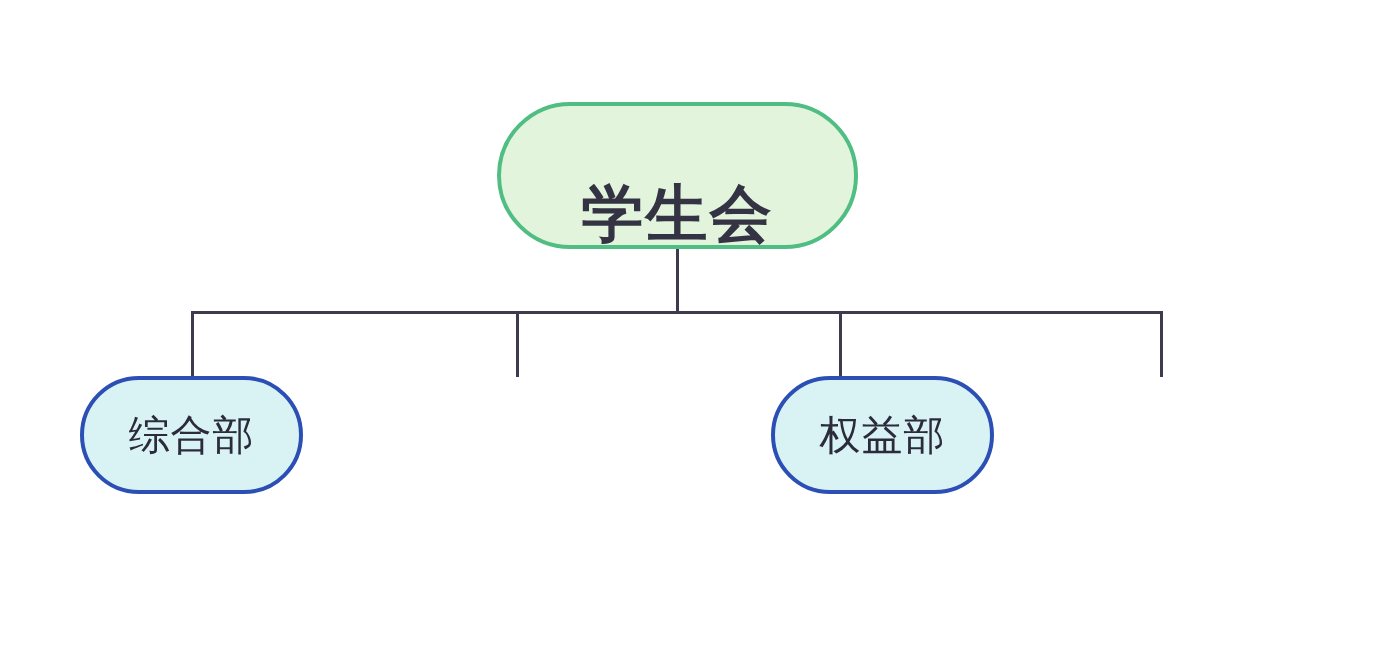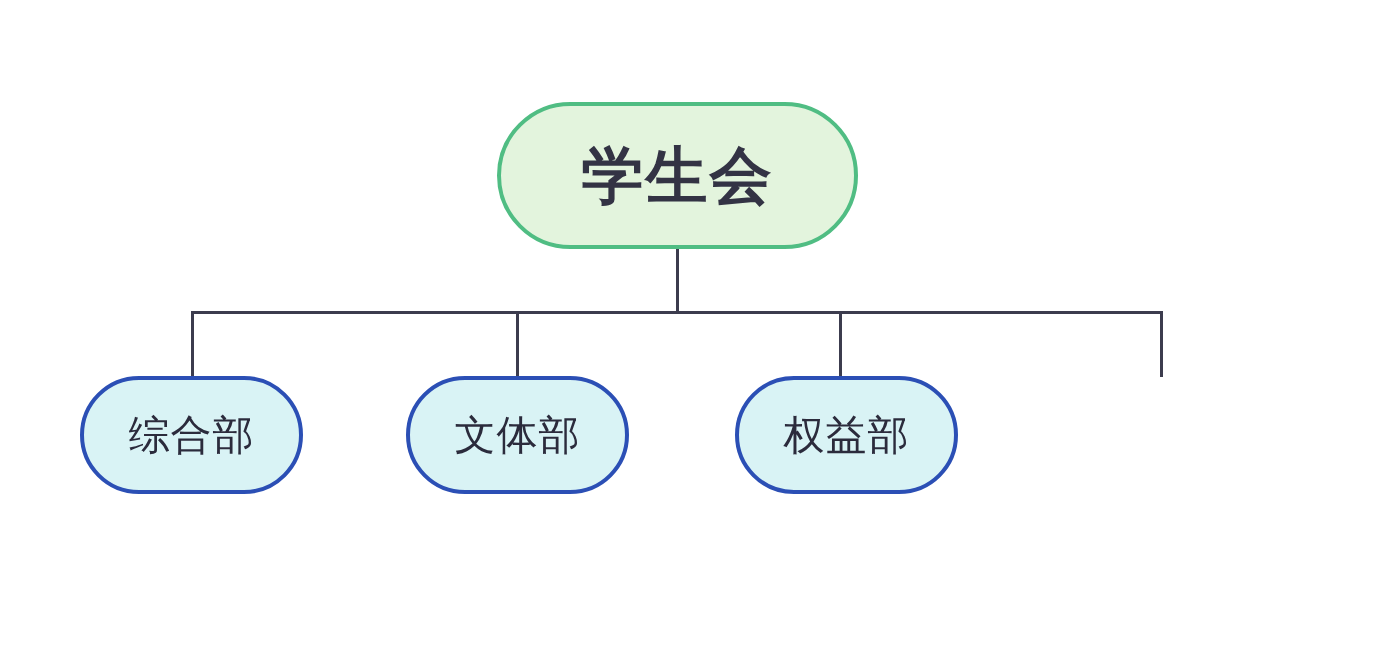--- a/index.html
+++ b/index.html
@@ -47,6 +47,7 @@
     font-size: 62px;
     letter-spacing: 2px;
     line-height: 1;
+    align-items: flex-end;
   }
   .node-child {
     top: 376px;

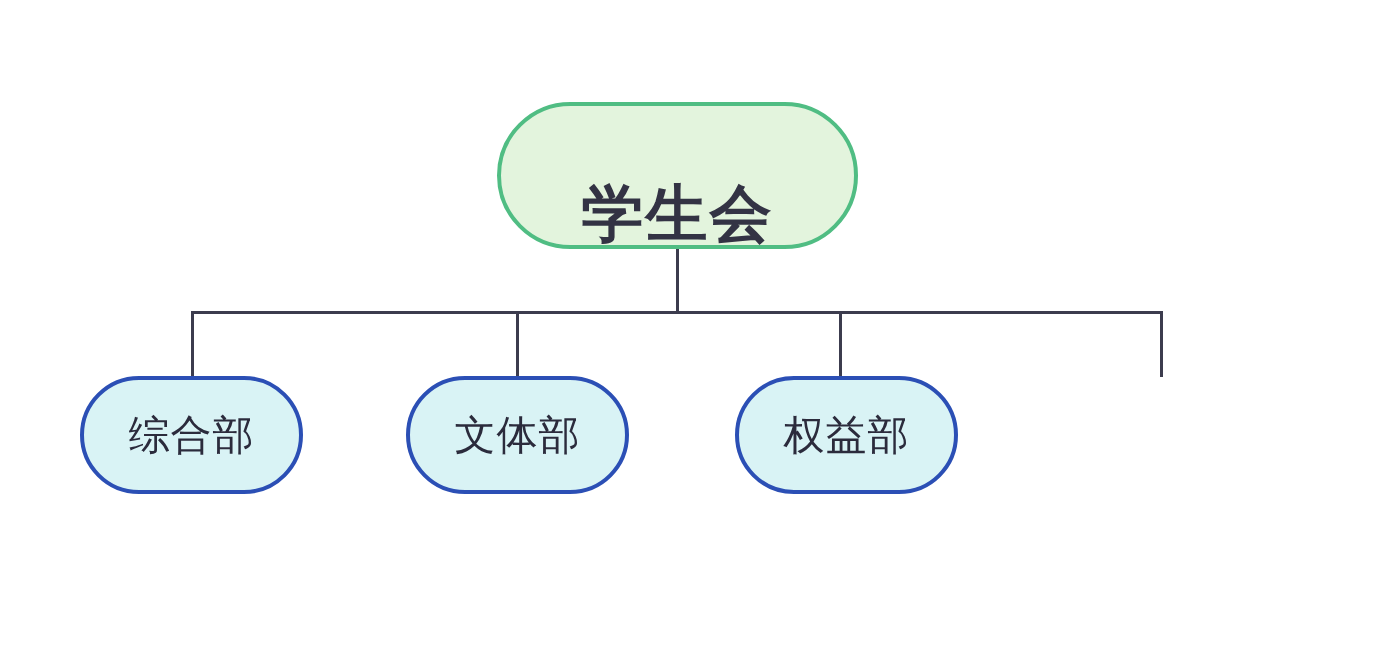--- a/index.html
+++ b/index.html
@@ -92,9 +92,6 @@
     <span>综合部</span>
   </div>
 
-  <div class="node node-child child-1">
-    <span>文体部</span>
-  </div>
 
   <div class="node node-child child-2">
     <span>权益部</span>

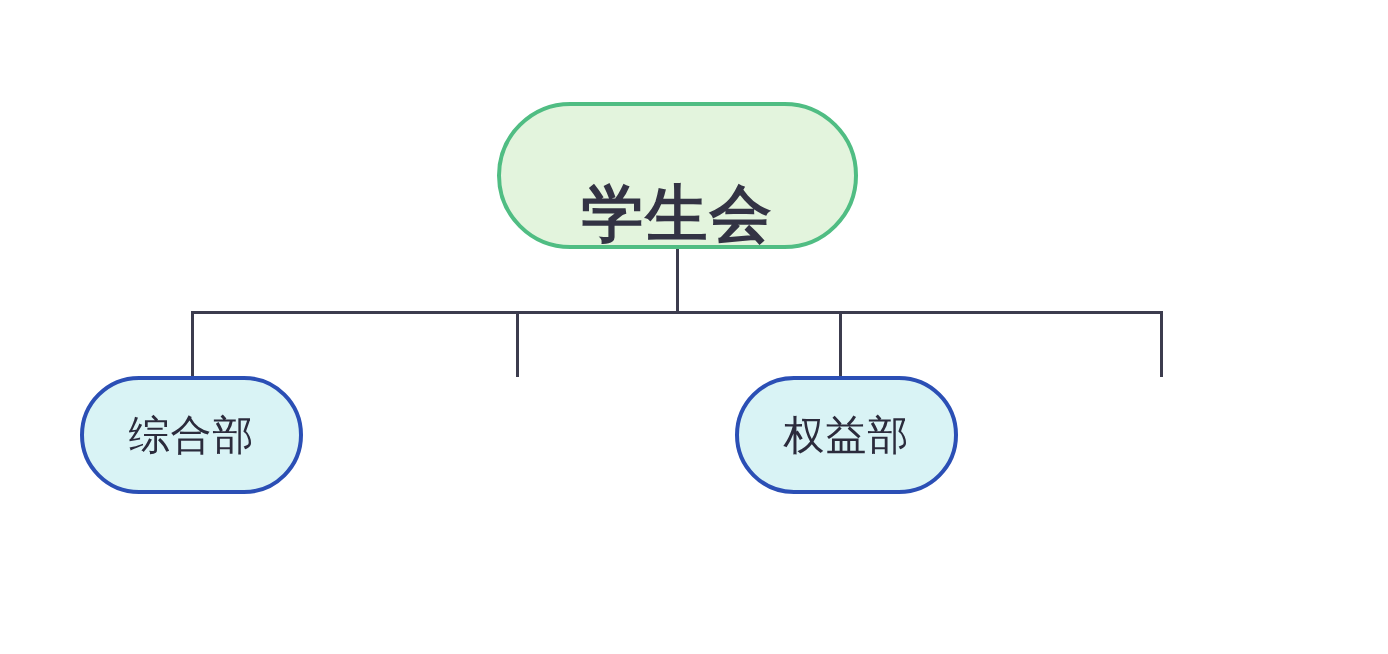--- a/index.html
+++ b/index.html
@@ -65,7 +65,7 @@
   }
   .child-0 { left: 80px; }
   .child-1 { left: 406px; }
-  .child-2 { left: 735px; }
+  .child-2 { left: 771px; }
   .child-3 { left: 1048px; }
 </style>
 </head>

